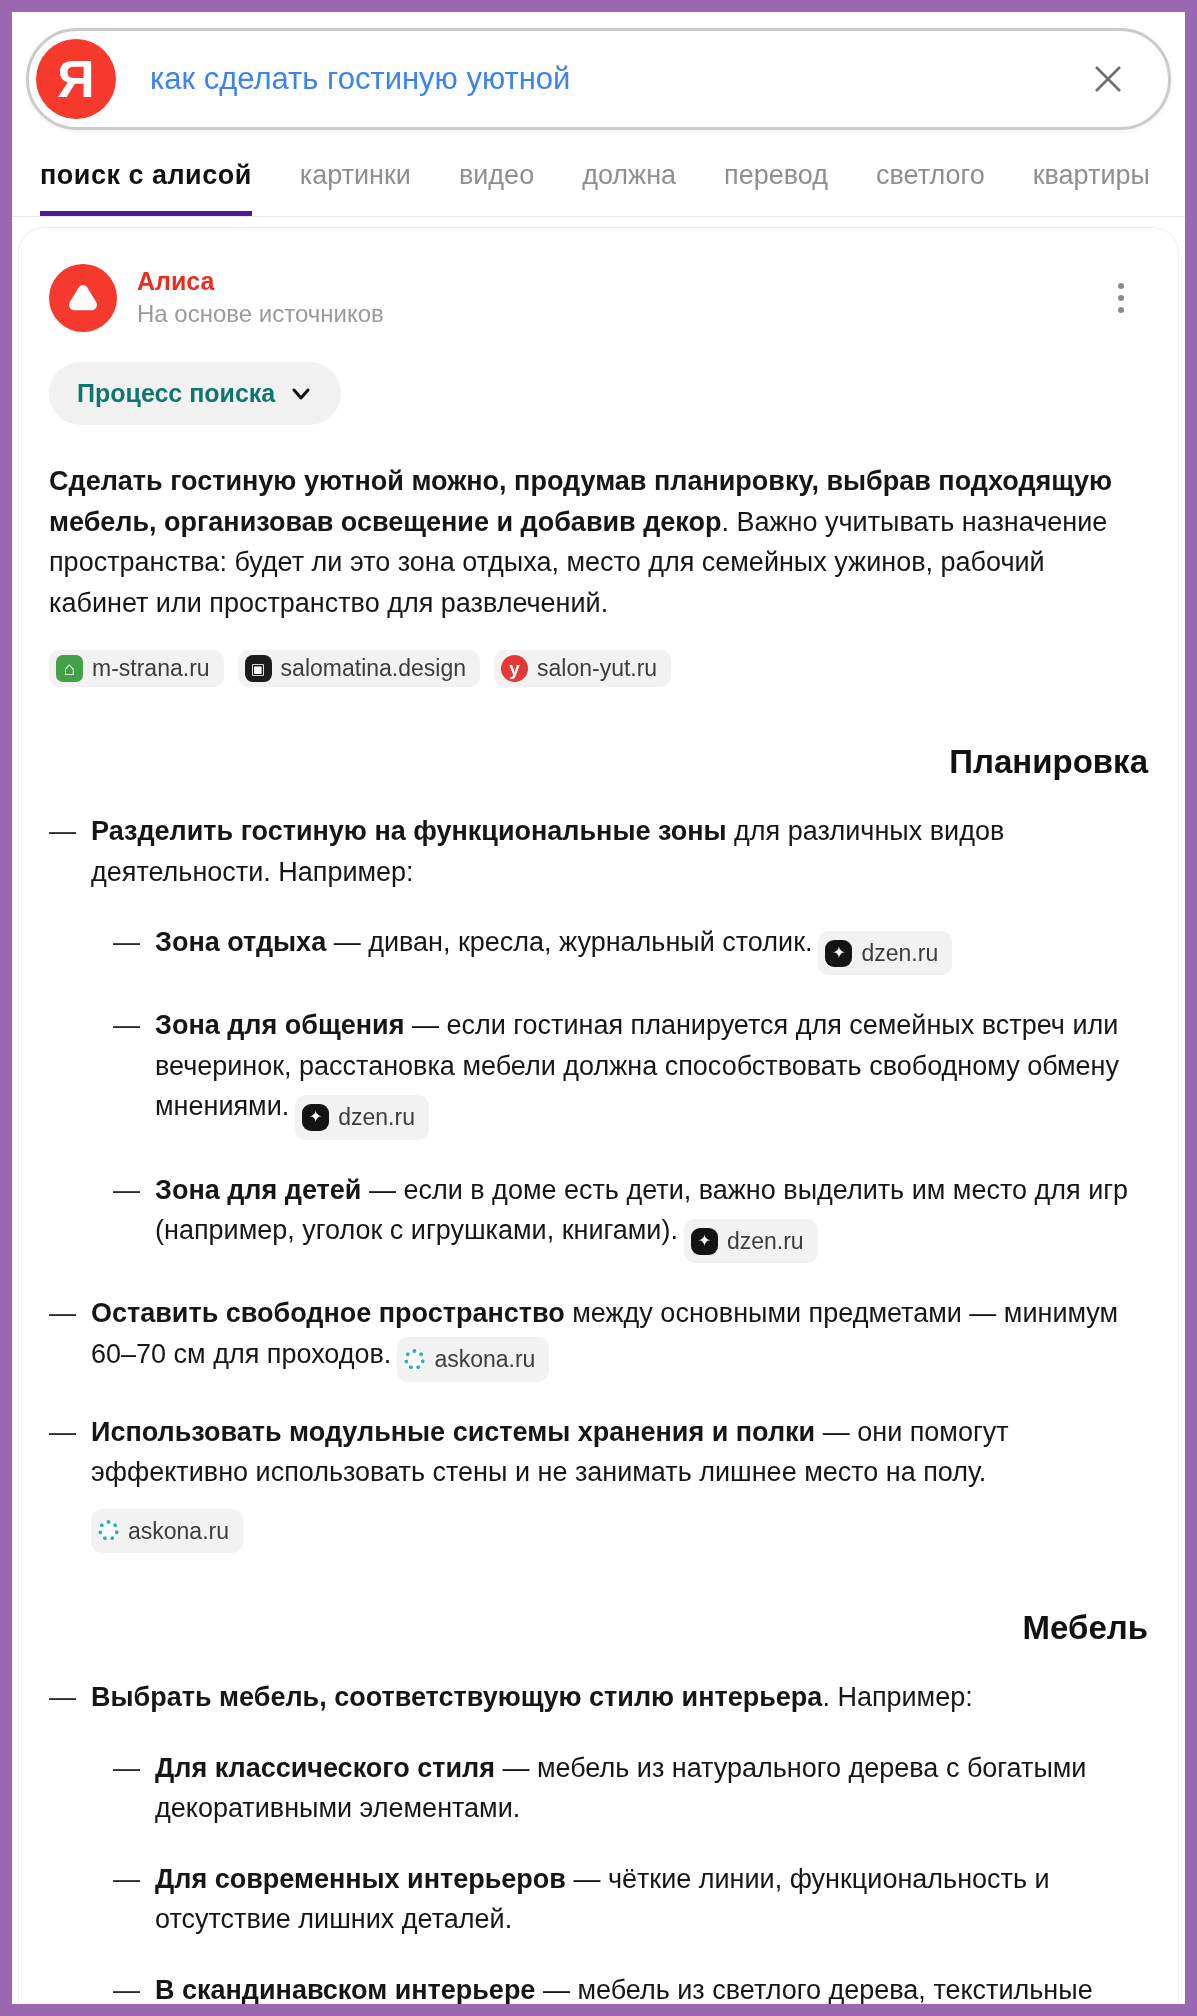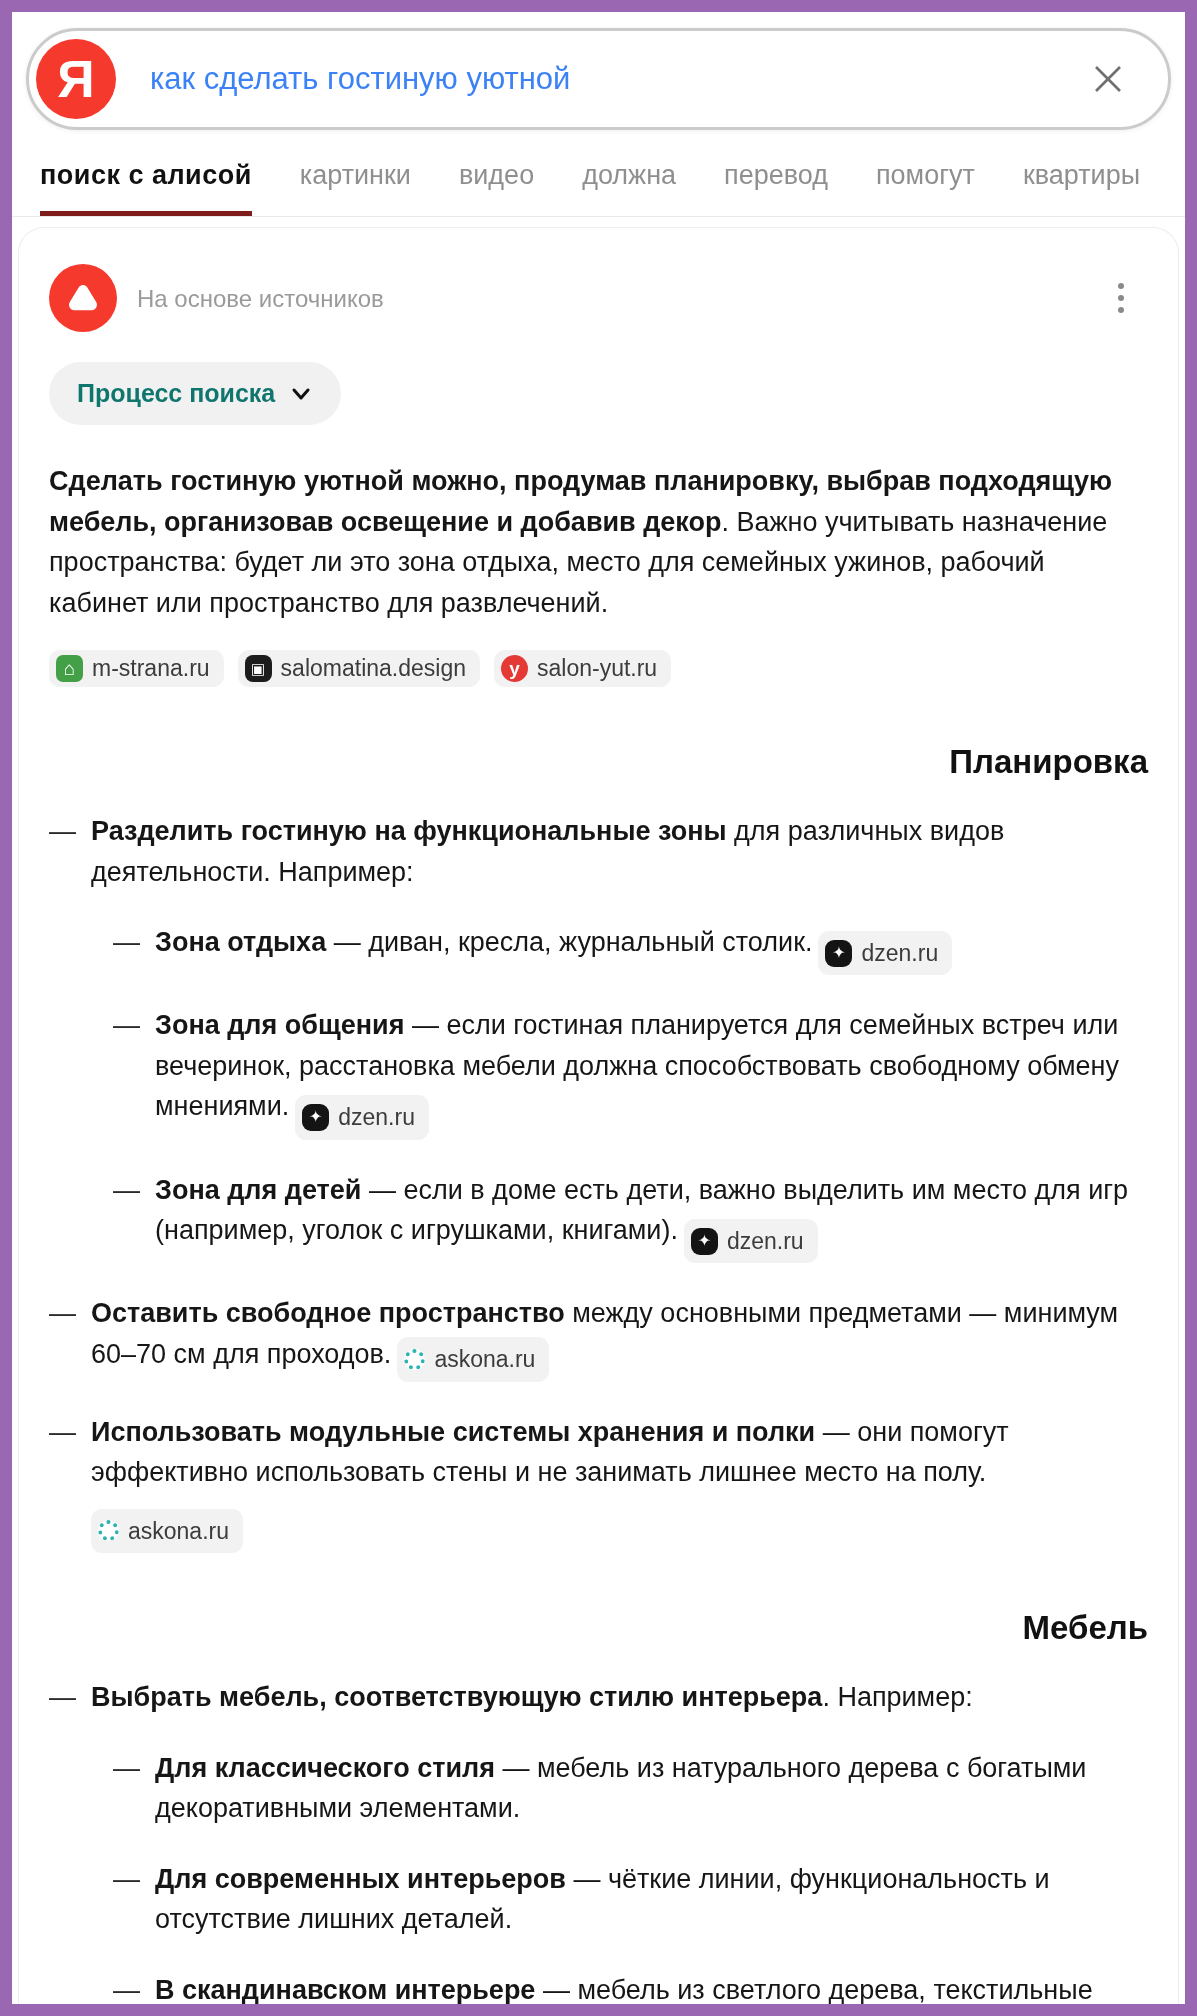--- a/index.html
+++ b/index.html
@@ -34,7 +34,7 @@
     border-bottom:1px solid #e9e9e9;
   }
   .tab{padding-bottom:20px;flex:0 0 auto;cursor:pointer;}
-  .tab.active{color:#111;font-weight:700;letter-spacing:.5px;border-bottom:6px solid #7f1d1d;margin-bottom:-1px;text-align:center;}
+  .tab.active{color:#111;font-weight:700;letter-spacing:.5px;border-bottom:6px solid #4c1d95;margin-bottom:-1px;text-align:center;}
   
   .card{
     margin:10px 6px 0 6px;border:1px solid #ededed;border-bottom:none;

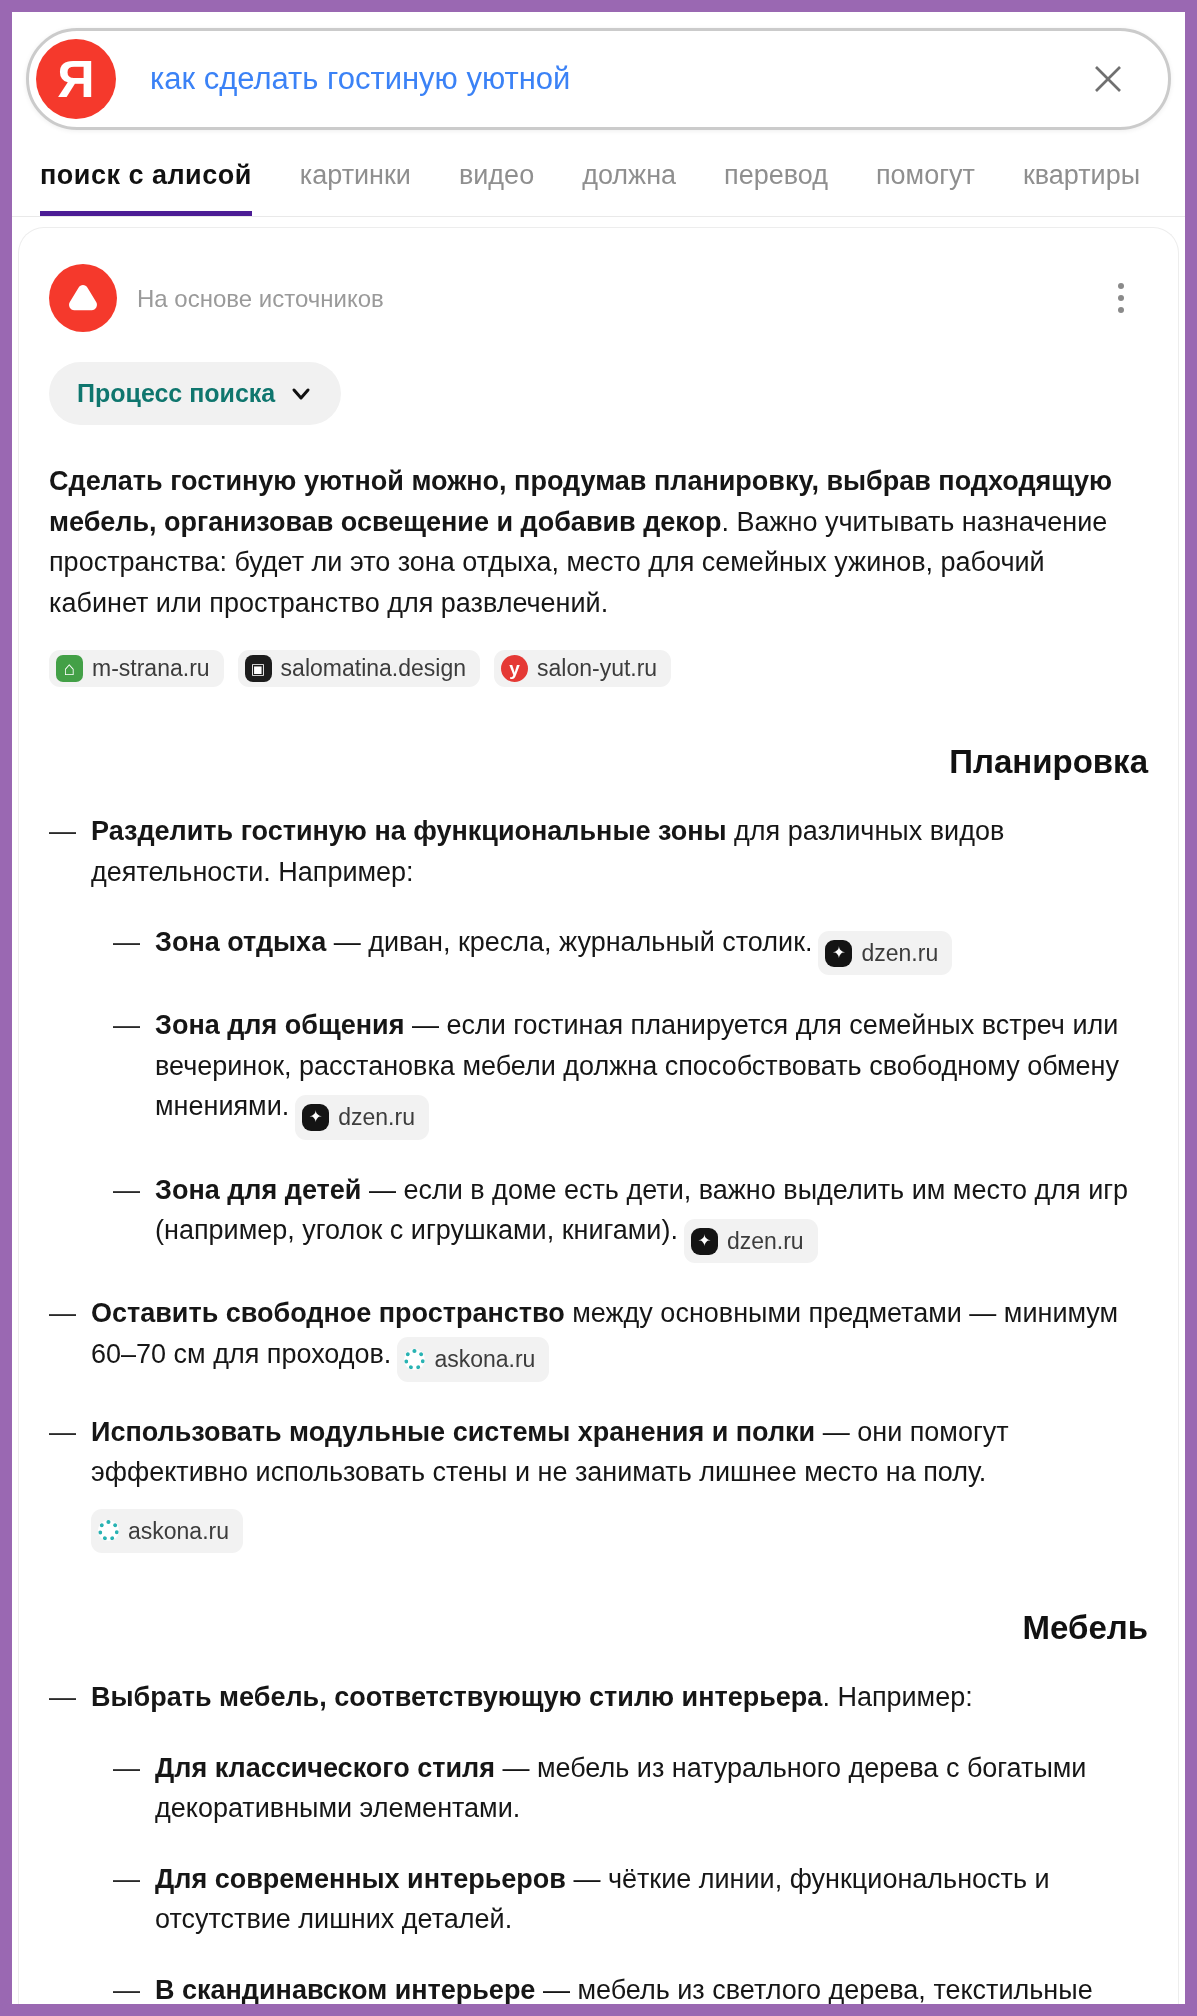--- a/index.html
+++ b/index.html
@@ -104,7 +104,7 @@
     <div class="tab">видео</div>
     <div class="tab">должна</div>
     <div class="tab">перевод</div>
-    <div class="tab">помогут</div>
+    <div class="tab">светлого</div>
     <div class="tab">квартиры</div>
     <div class="tab">перевод</div>
   </div>

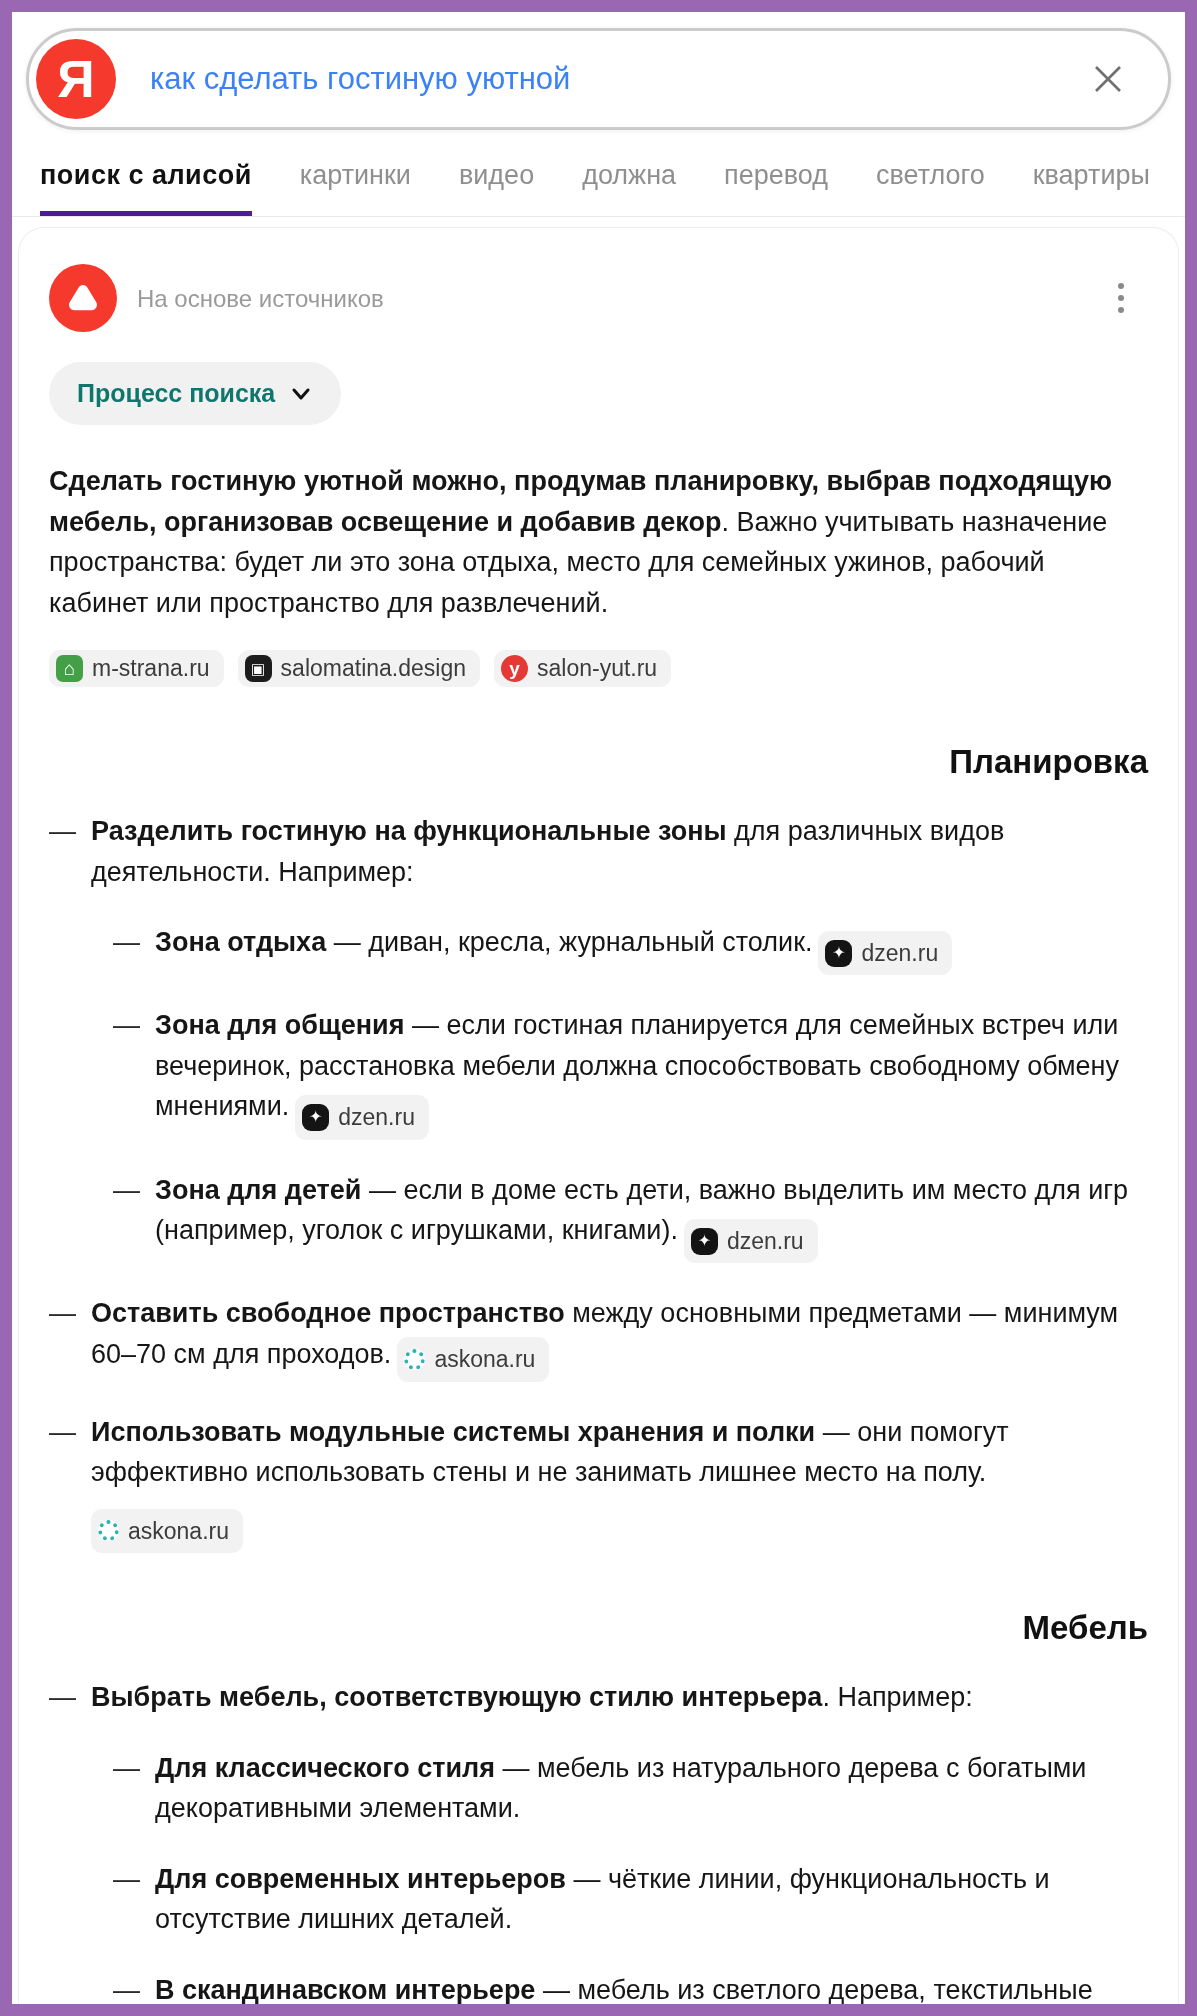--- a/index.html
+++ b/index.html
@@ -117,6 +117,7 @@
       </svg>
     </div>
     <div class="alice-meta">
+      <div class="alice-name">Алиса</div>
       <div class="alice-sub">На основе источников</div>
     </div>
     <div class="kebab">

